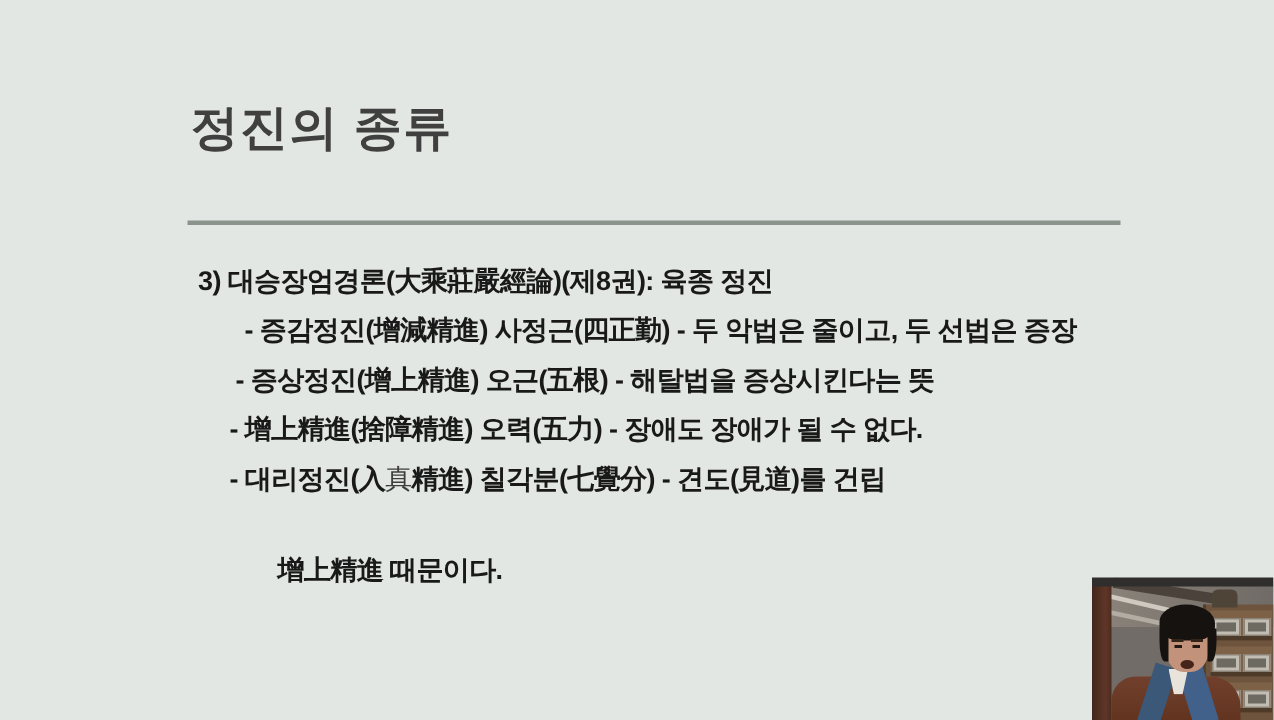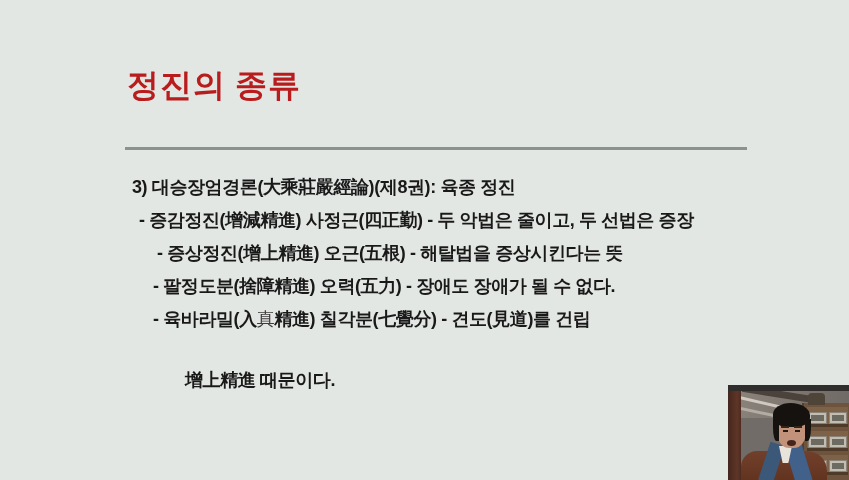--- a/index.html
+++ b/index.html
@@ -11,9 +11,8 @@
   .slide{position:absolute;inset:0;}
   .slide-title{
     position:absolute;left:127px;top:64px;
-    font-size:32px;font-weight:600;color:#b91c1c;letter-spacing:1px;
+    font-size:32px;font-weight:600;color:#404040;letter-spacing:1px;
     white-space:nowrap;
-    font-family:Liberation Serif, serif;
   }
   .title-rule{
     position:absolute;left:125px;top:147px;width:622px;height:3px;

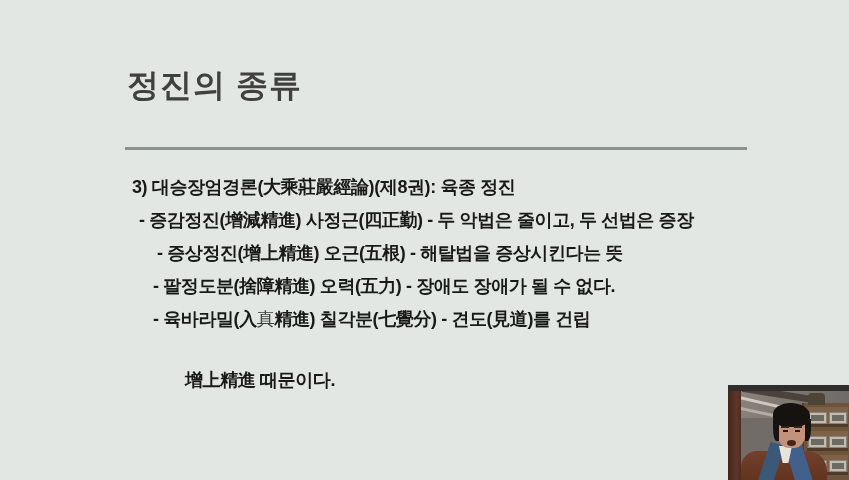--- a/index.html
+++ b/index.html
@@ -23,7 +23,7 @@
     letter-spacing:-0.4px;white-space:nowrap;
   }
   .l0{left:132px;top:175px;}
-  .l1{left:139px;top:208px;}
+  .l1{left:163px;top:208px;}
   .l2{left:157px;top:241px;}
   .l3{left:153px;top:274px;}
   .l4{left:153px;top:307px;}

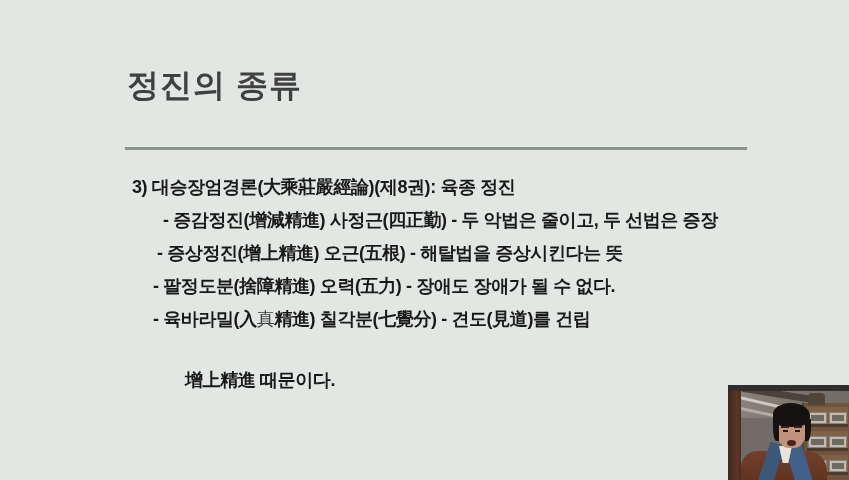--- a/index.html
+++ b/index.html
@@ -139,7 +139,7 @@
 
   <div class="body-line l2">- 증상정진(增上精進) 오근(五根) - 해탈법을 증상시킨다는 뜻</div>
 
-  <div class="body-line l3">- 팔정도분(捨障精進) 오력(五力) - 장애도 장애가 될 수 없다.</div>
+  <div class="body-line l3">- 增上精進(捨障精進) 오력(五力) - 장애도 장애가 될 수 없다.</div>
 
   <div class="body-line l4"><span>- 육바라밀(入</span><span class="cjk-alt">真</span><span>精進) 칠각분(七覺分) - 견도(見道)를 건립</span></div>
 

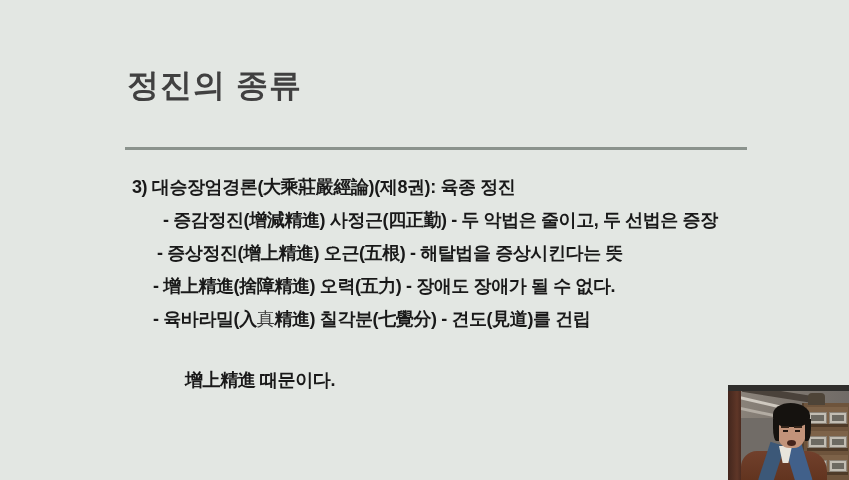--- a/index.html
+++ b/index.html
@@ -141,7 +141,7 @@
 
   <div class="body-line l3">- 增上精進(捨障精進) 오력(五力) - 장애도 장애가 될 수 없다.</div>
 
-  <div class="body-line l4"><span>- 육바라밀(入</span><span class="cjk-alt">真</span><span>精進) 칠각분(七覺分) - 견도(見道)를 건립</span></div>
+  <div class="body-line l4"><span>- 대리정진(入</span><span class="cjk-alt">真</span><span>精進) 칠각분(七覺分) - 견도(見道)를 건립</span></div>
 
 
   <div class="body-line l6">增上精進 때문이다.</div>

